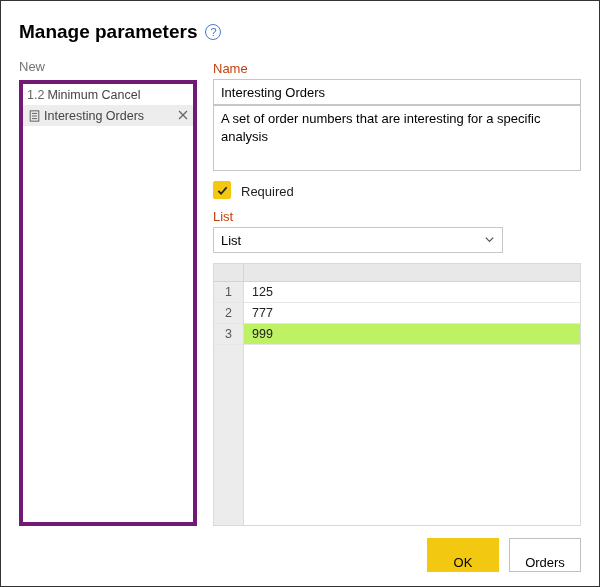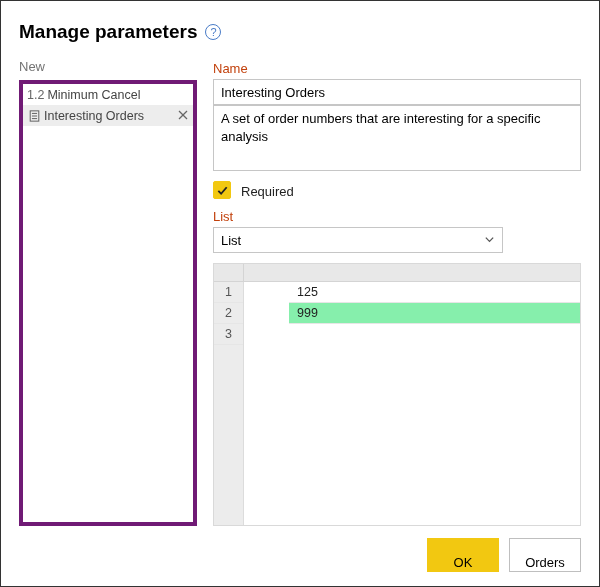--- a/index.html
+++ b/index.html
@@ -59,7 +59,7 @@
   .grid-val-col { flex:1; }
   .grid-row { height:21px; display:flex; align-items:center; border-bottom:1px solid #e6e6e6; font-size:12.5px; }
   .grid-num-col .grid-row { justify-content:center; color:#555; }
-  .grid-val-col .grid-row { padding:8px 8px;margin-left:45px; }
+  .grid-val-col .grid-row { padding:8px 8px; }
   .grid-val-col .grid-row.selected { background:#86efac; }
   .footer { display:flex; justify-content:flex-end; gap:10px; margin-top:12px; }
   .btn {

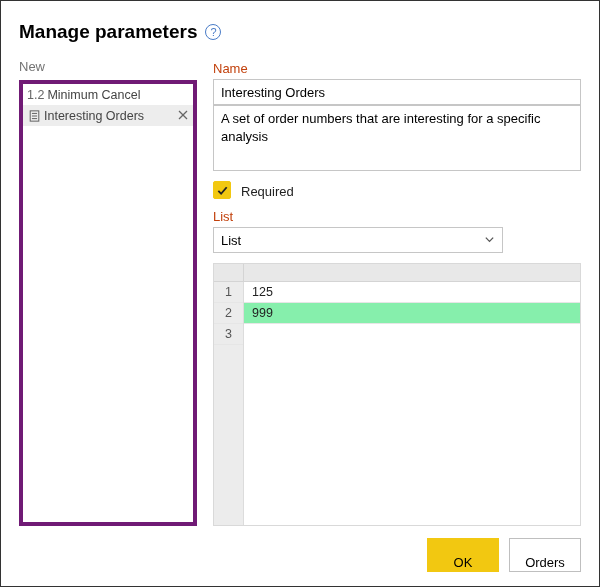--- a/index.html
+++ b/index.html
@@ -149,6 +149,7 @@
         </div>
         <div class="grid-val-col">
           <div class="grid-row">125</div>
+          <div class="grid-row">777</div>
           <div class="grid-row selected">999</div>
         </div>
       </div>

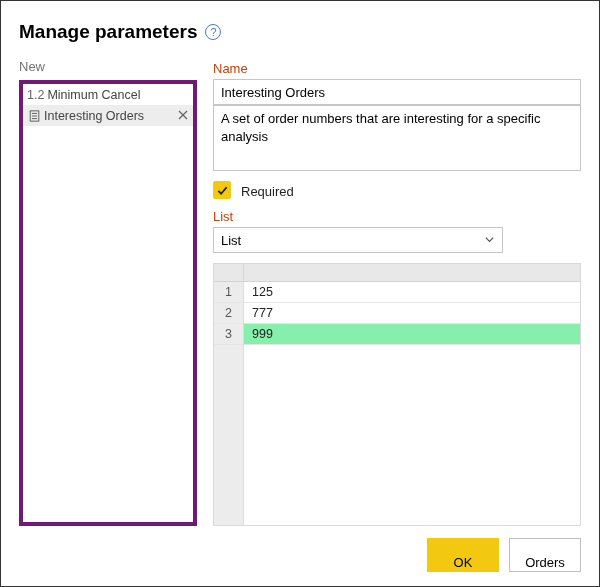--- a/index.html
+++ b/index.html
@@ -60,7 +60,7 @@
   .grid-row { height:21px; display:flex; align-items:center; border-bottom:1px solid #e6e6e6; font-size:12.5px; }
   .grid-num-col .grid-row { justify-content:center; color:#555; }
   .grid-val-col .grid-row { padding:8px 8px; }
-  .grid-val-col .grid-row.selected { background:#86efac; }
+  .grid-val-col .grid-row.selected { background:#bef264; }
   .footer { display:flex; justify-content:flex-end; gap:10px; margin-top:12px; }
   .btn {
     min-width:72px; height:30px; border:1px solid #bfbfbf; background:#fff;

